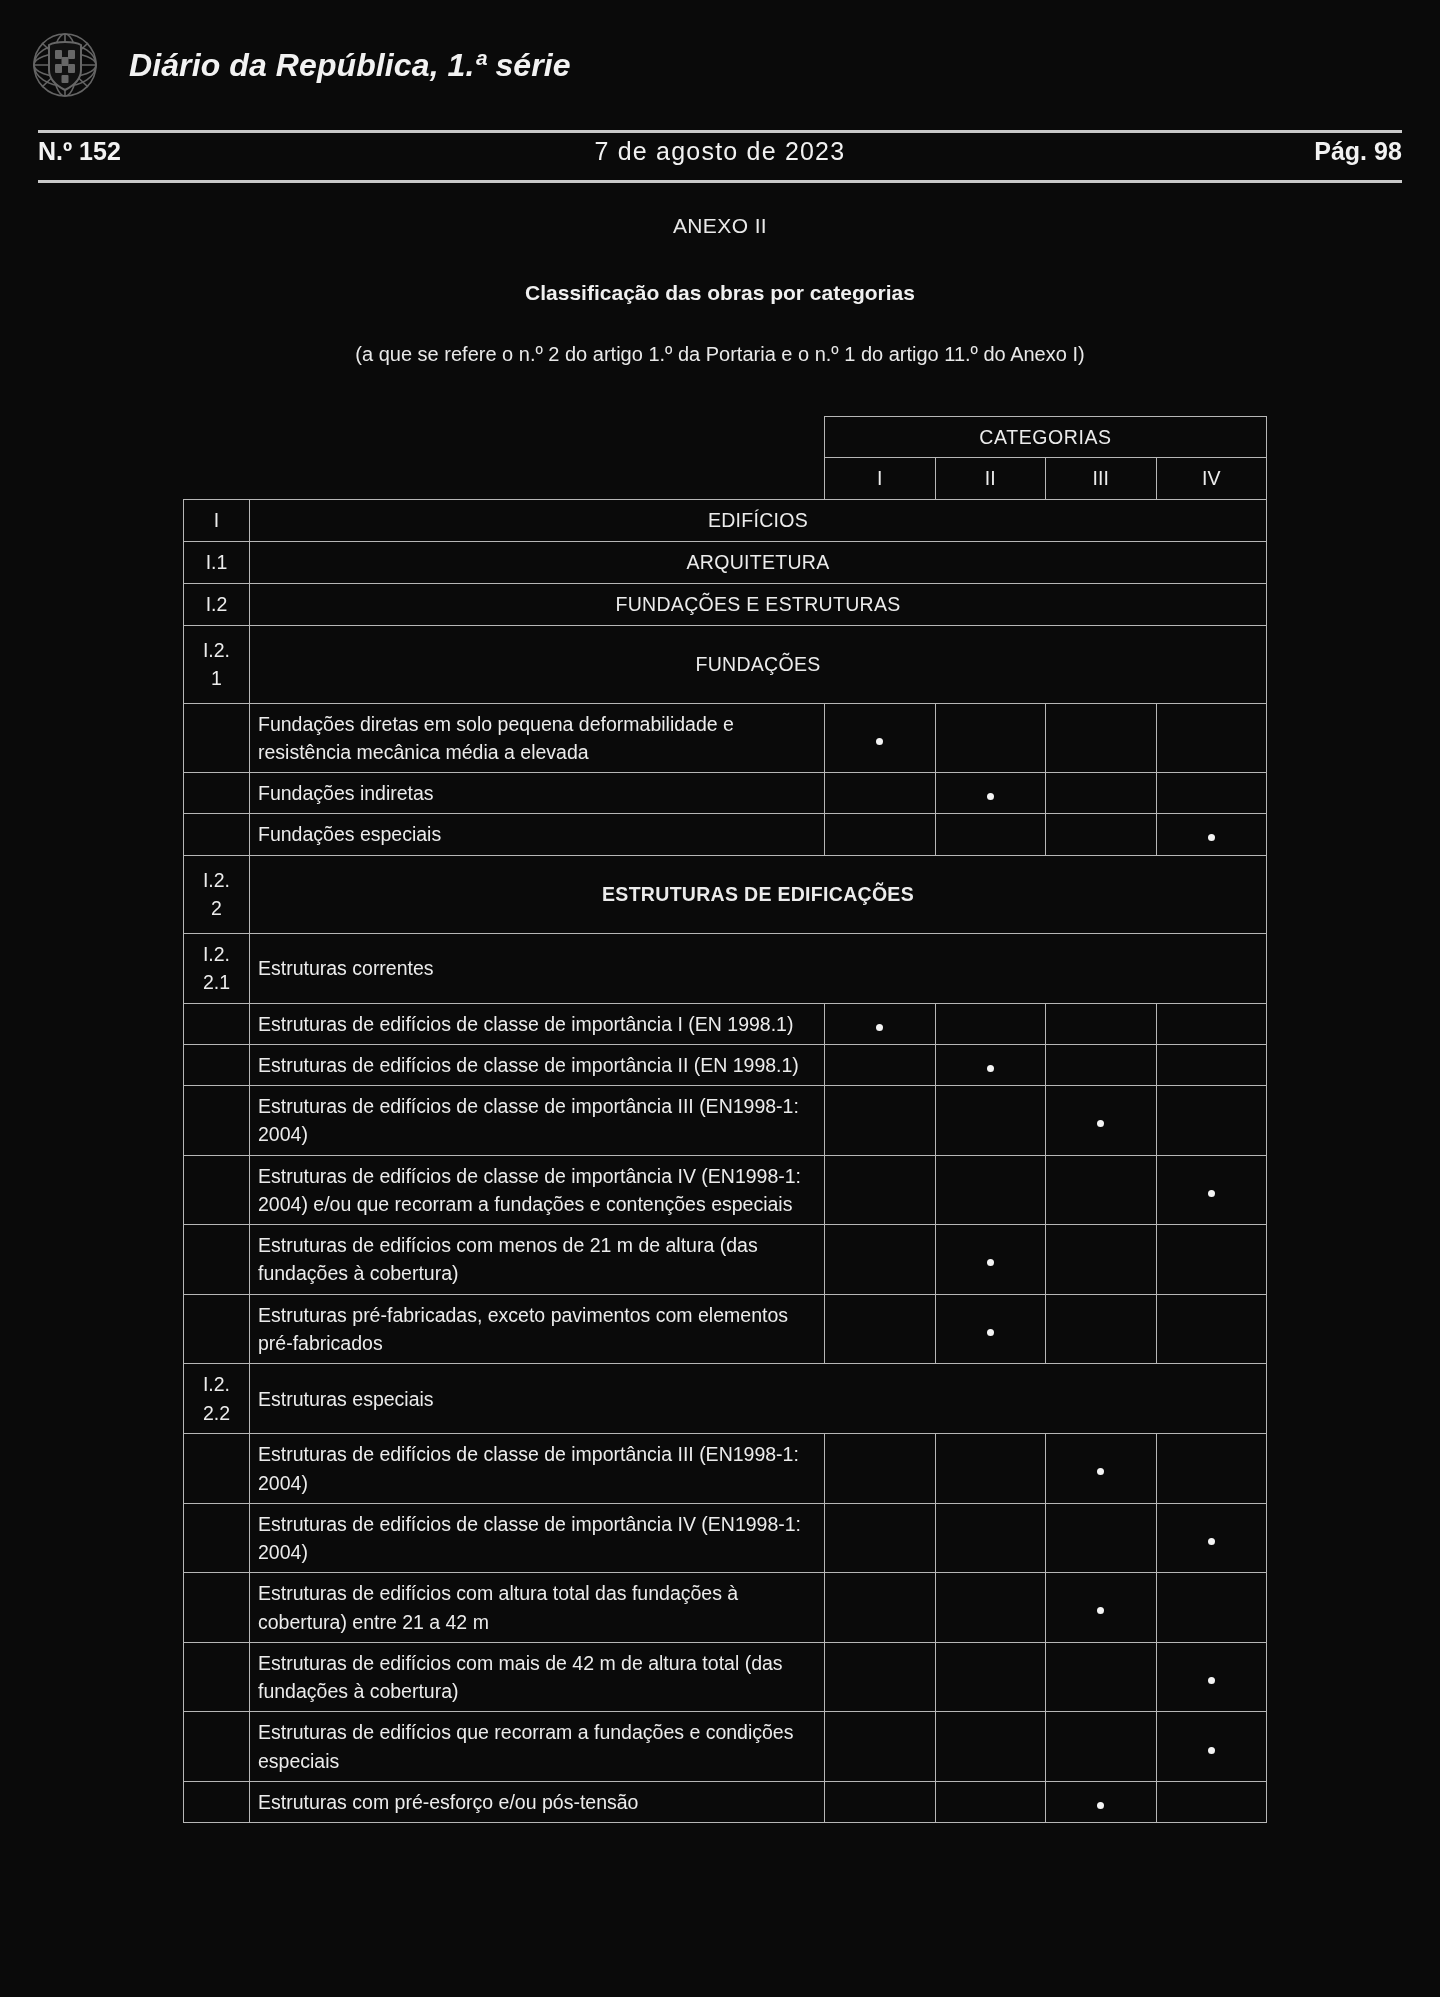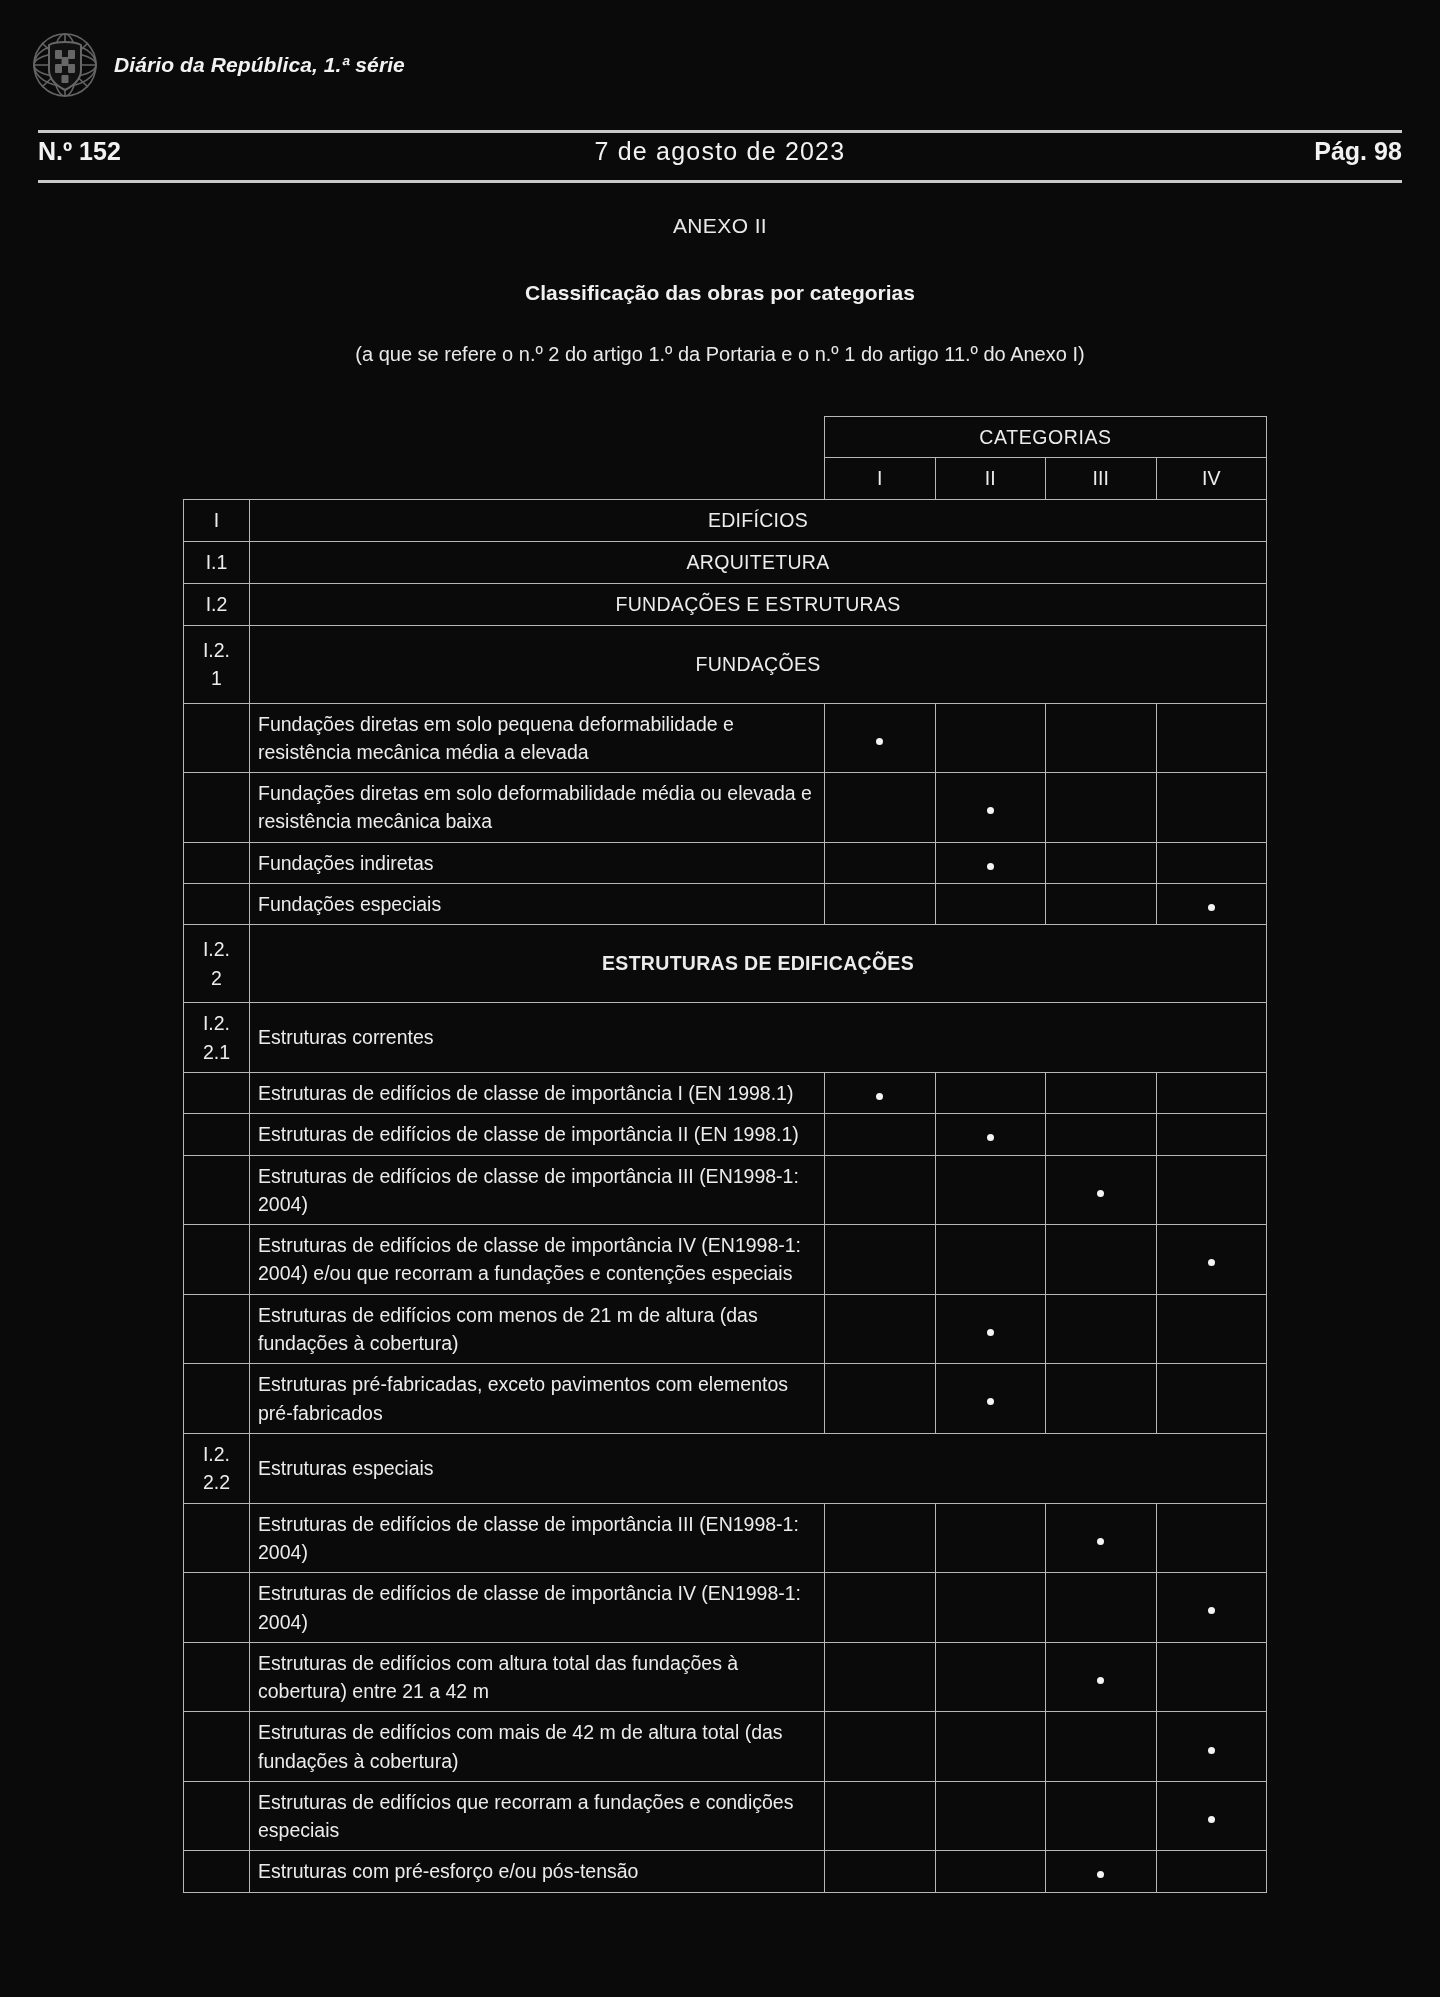--- a/index.html
+++ b/index.html
@@ -46,8 +46,8 @@
   .crest svg { display: block; }
 
   .masthead-title {
-    margin-left: 14px;
-    font-size: 21px;
+    margin-left: 29px;
+    font-size: 32px;
     font-weight: bold;
     font-style: italic;
     letter-spacing: 0.1px;

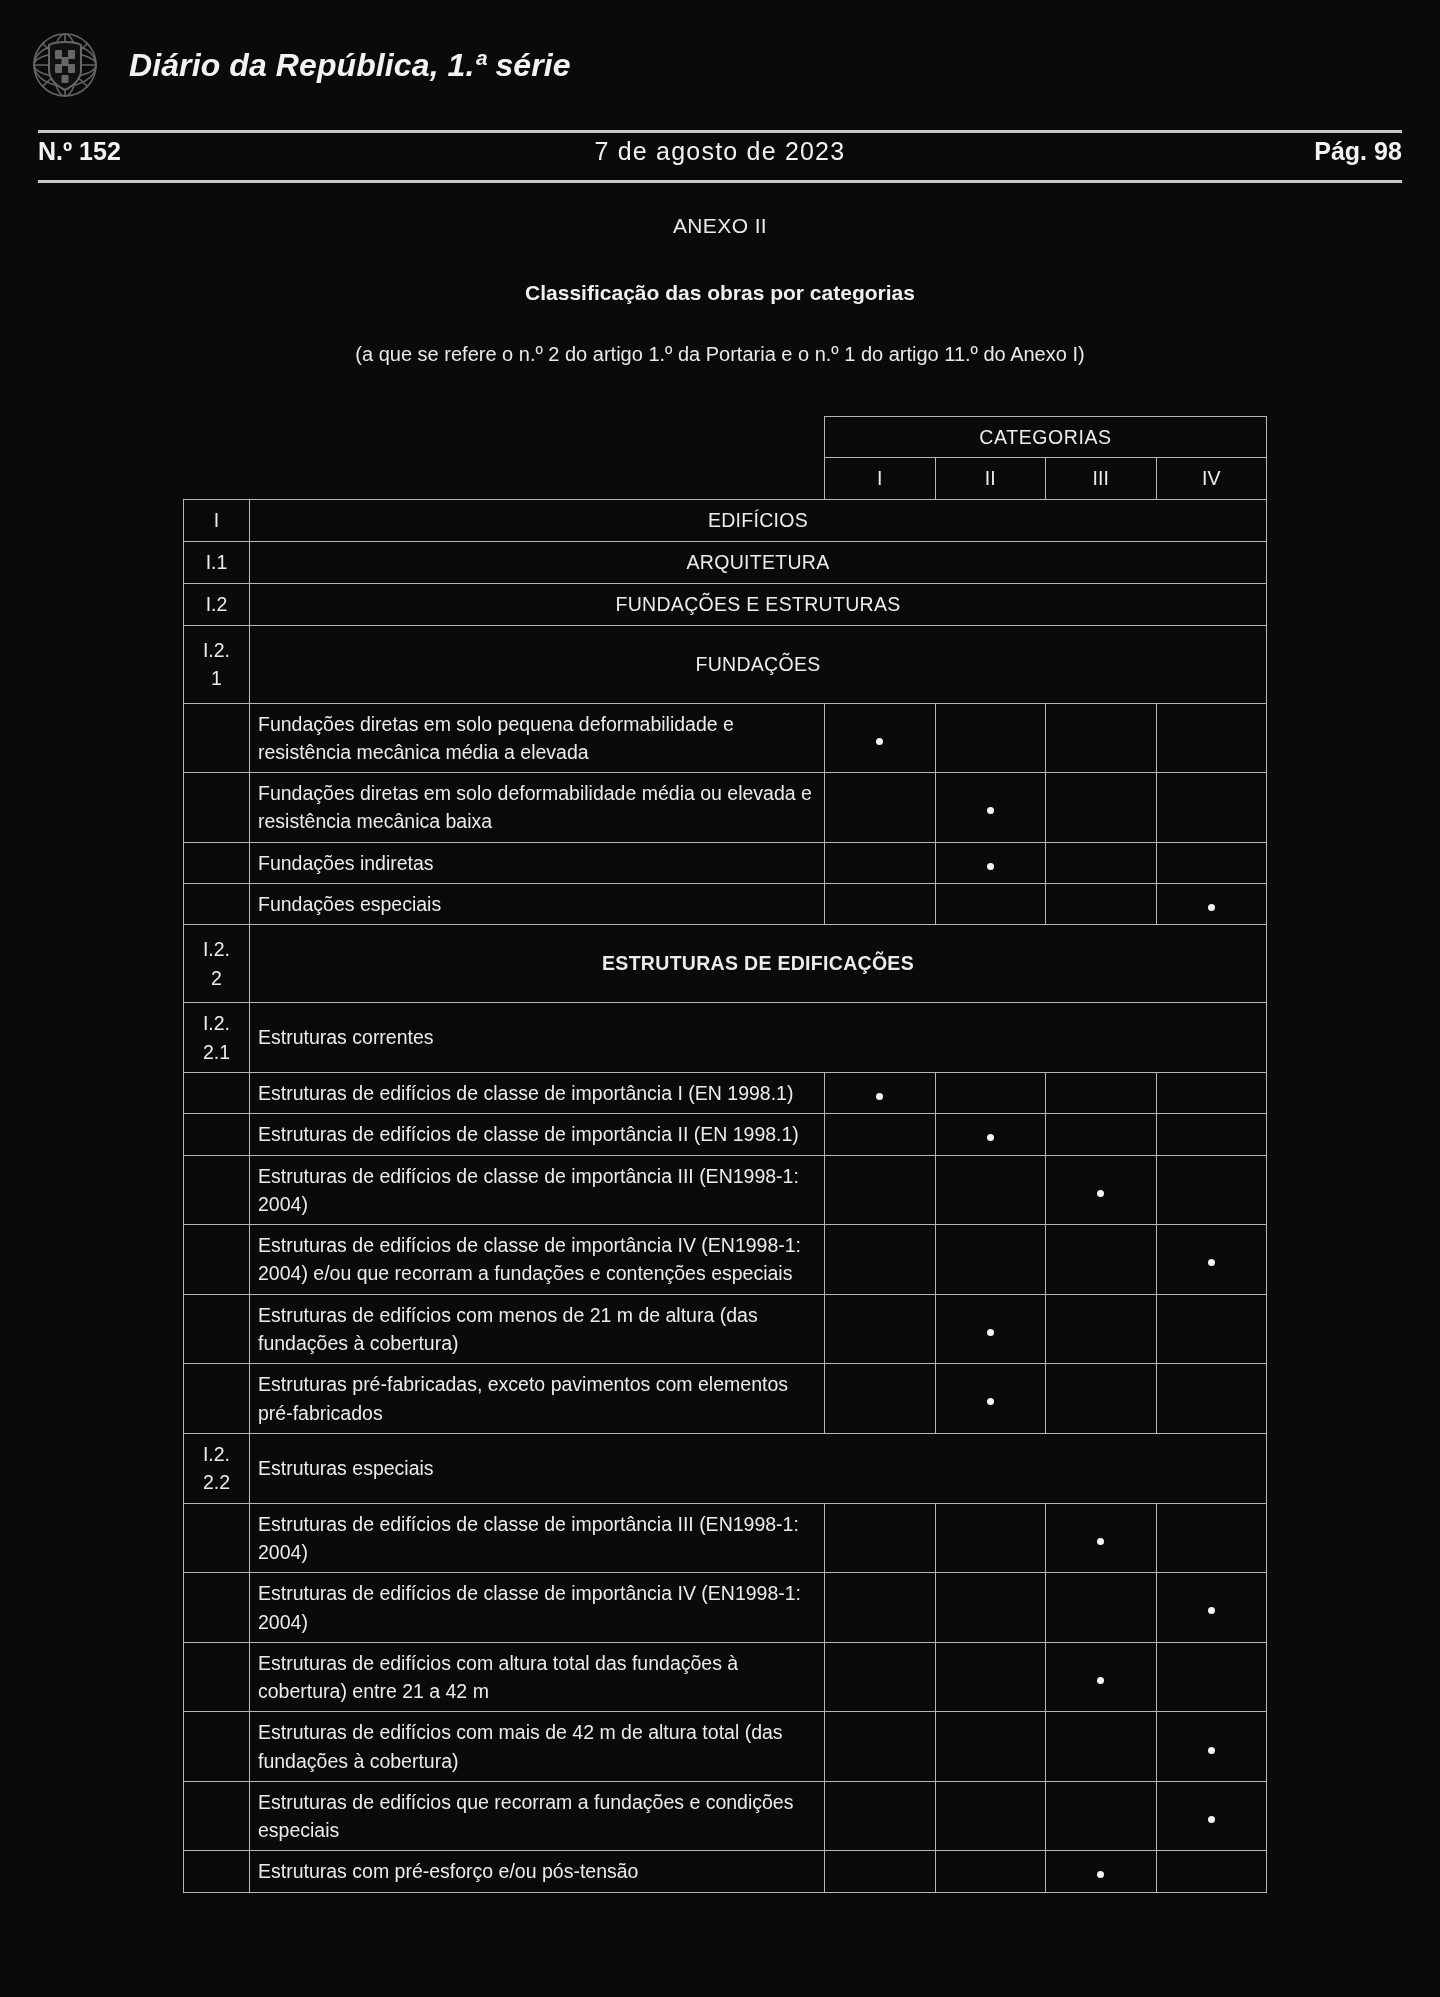--- a/index.html
+++ b/index.html
@@ -270,14 +270,6 @@
           </tr>
           <tr>
             <td class="code"></td>
-            <td class="desc-left">Fundações diretas em solo deformabilidade média ou elevada e resistência mecânica baixa</td>
-            <td class="mark"></td>
-            <td class="mark"><span class="dot"></span></td>
-            <td class="mark"></td>
-            <td class="mark"></td>
-          </tr>
-          <tr>
-            <td class="code"></td>
             <td class="desc-left">Fundações indiretas</td>
             <td class="mark"></td>
             <td class="mark"><span class="dot"></span></td>

